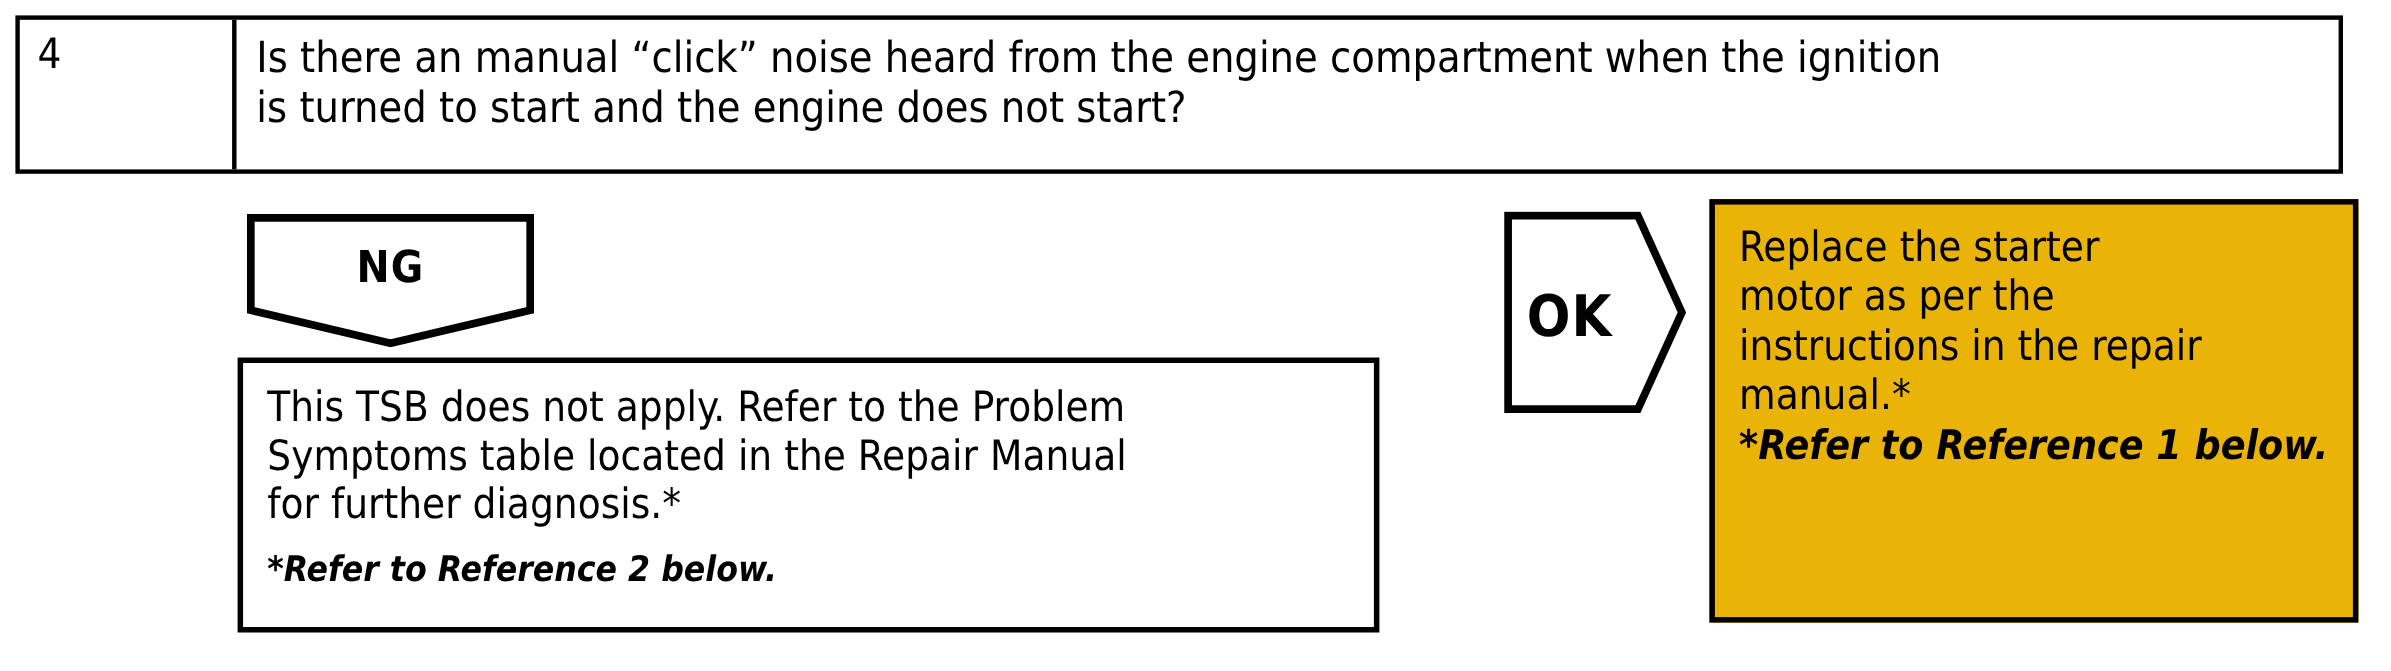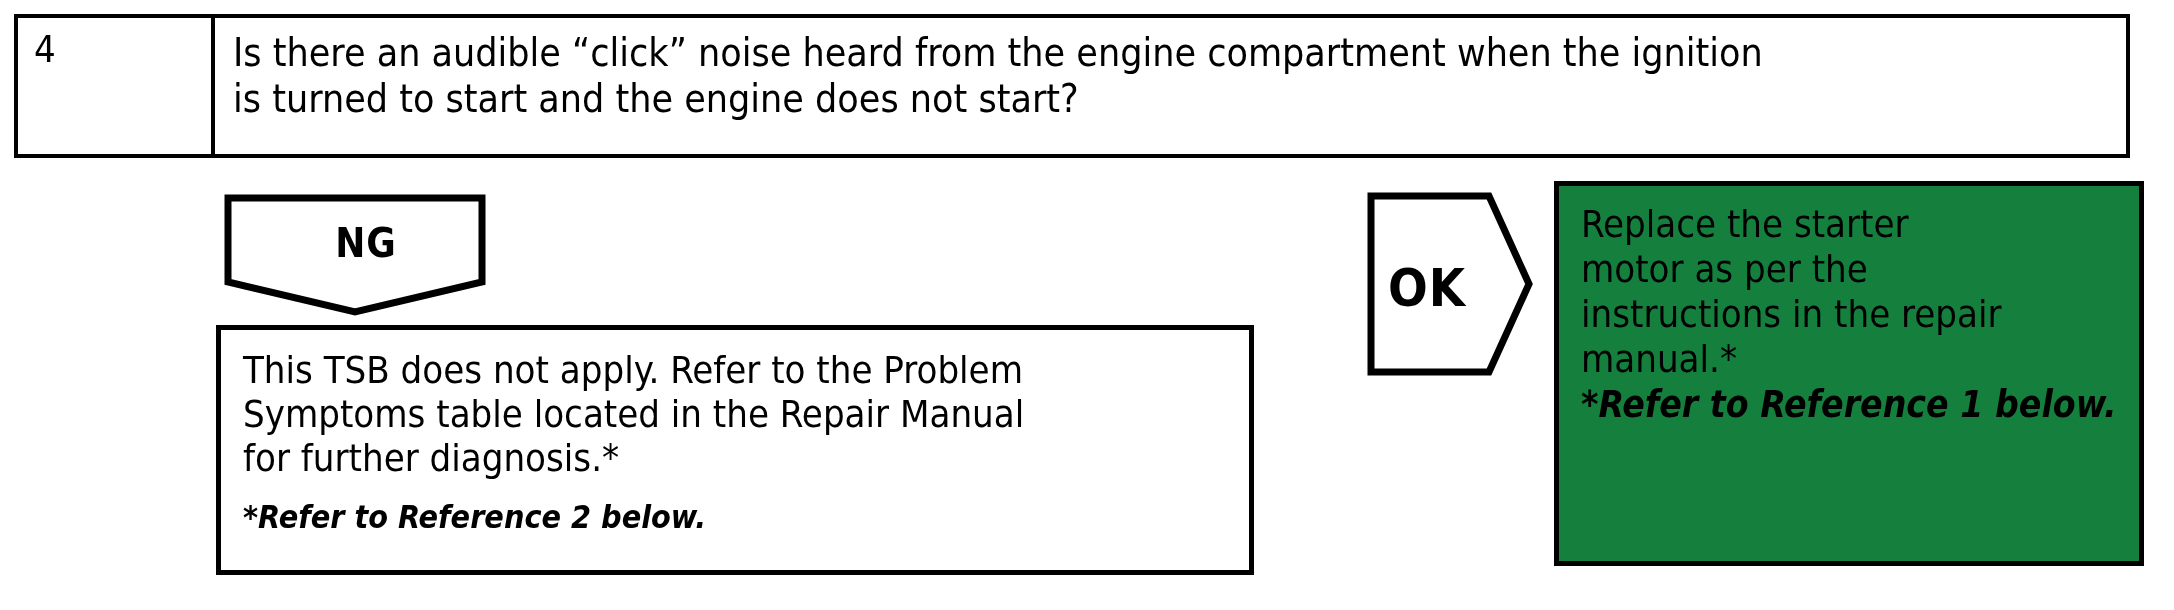--- a/index.html
+++ b/index.html
@@ -155,7 +155,7 @@
       <div class="q-num">4</div>
     </div>
     <div class="q-text-cell">
-      <div class="q-text">Is there an audible “click” noise heard  from the engine compartment when the ignition
+      <div class="q-text">Is there an manual “click” noise heard  from the engine compartment when the ignition
 is turned to start and the engine does not start?</div>
     </div>
   </div>

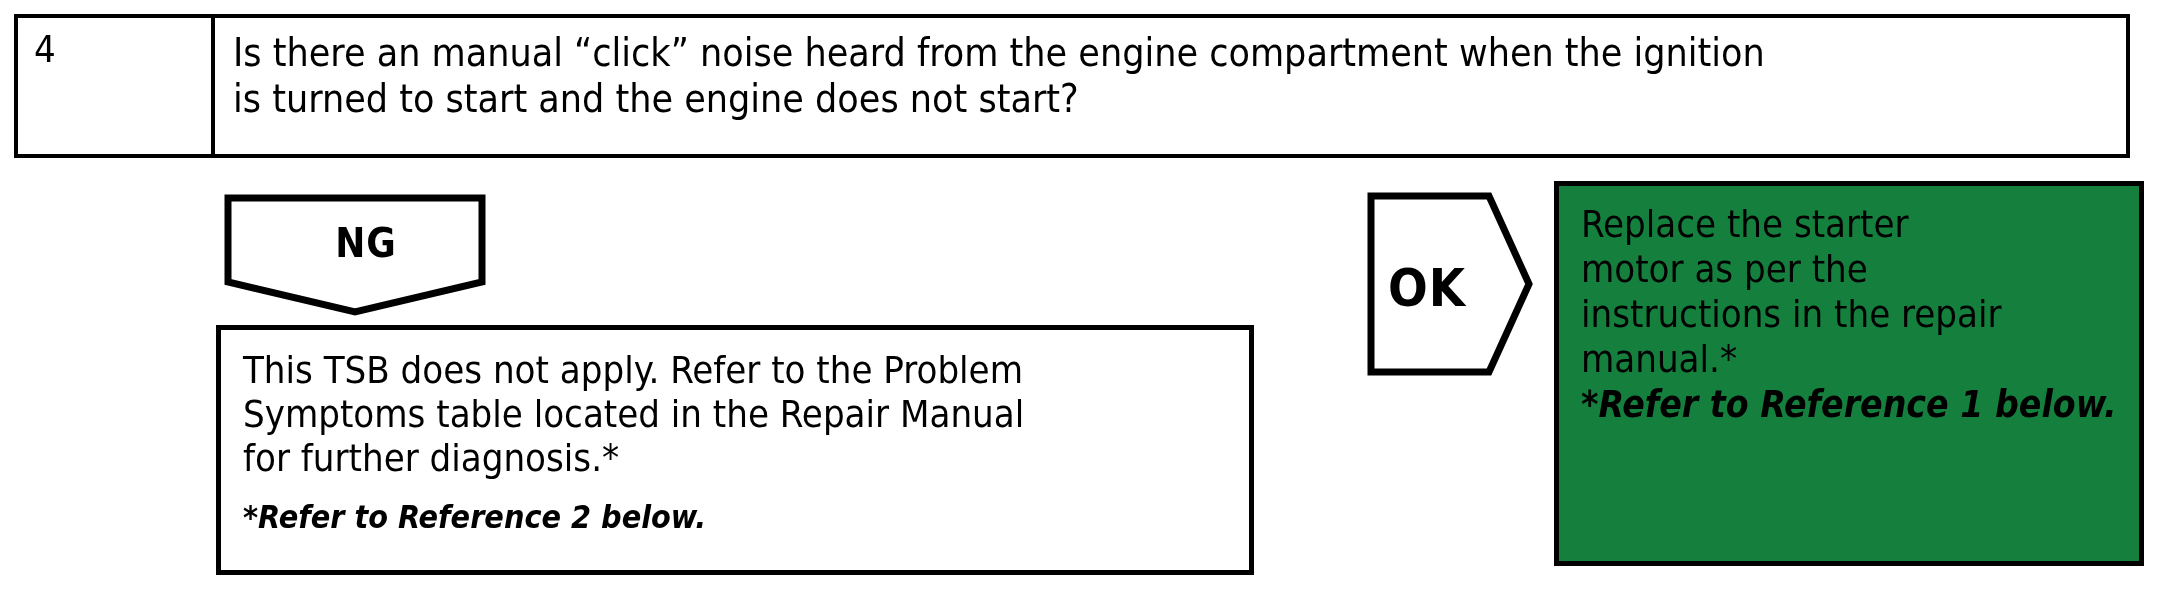--- a/index.html
+++ b/index.html
@@ -66,7 +66,7 @@
   .ng-arrow svg { display: block; }
   .ng-label {
     position: absolute;
-    left: 235px;
+    left: 224px;
     top: 220px;
     width: 262px;
     text-align: center;

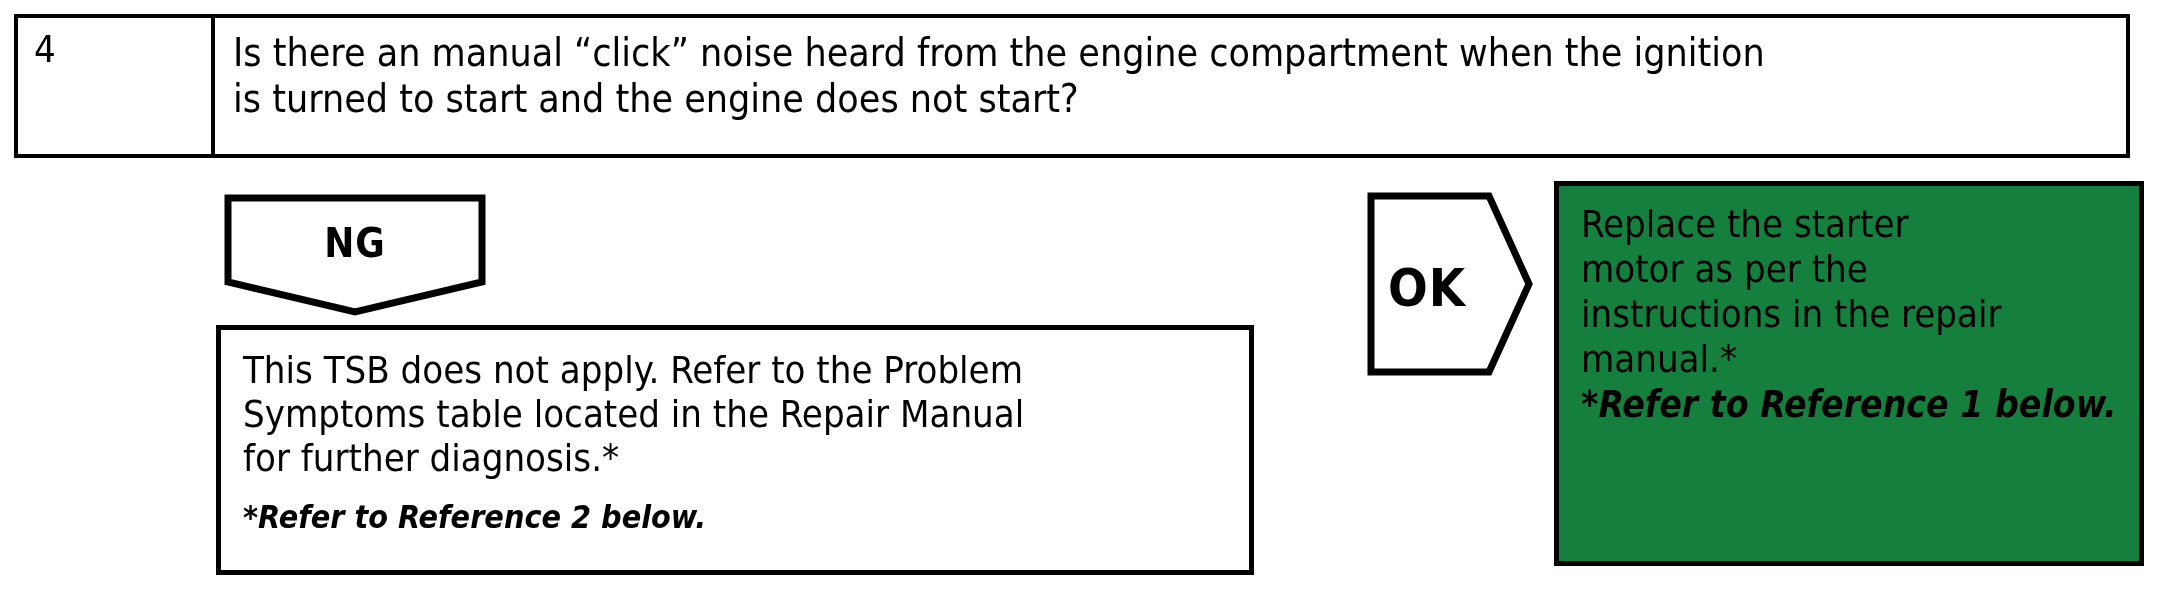--- a/index.html
+++ b/index.html
@@ -129,7 +129,7 @@
     height: 385px;
     border: 5px solid #000000;
     box-sizing: border-box;
-    background: #15803d;
+    background: #eab308;
     padding: 16px 14px 1px 22px;
   }
   .ok-box .body {

